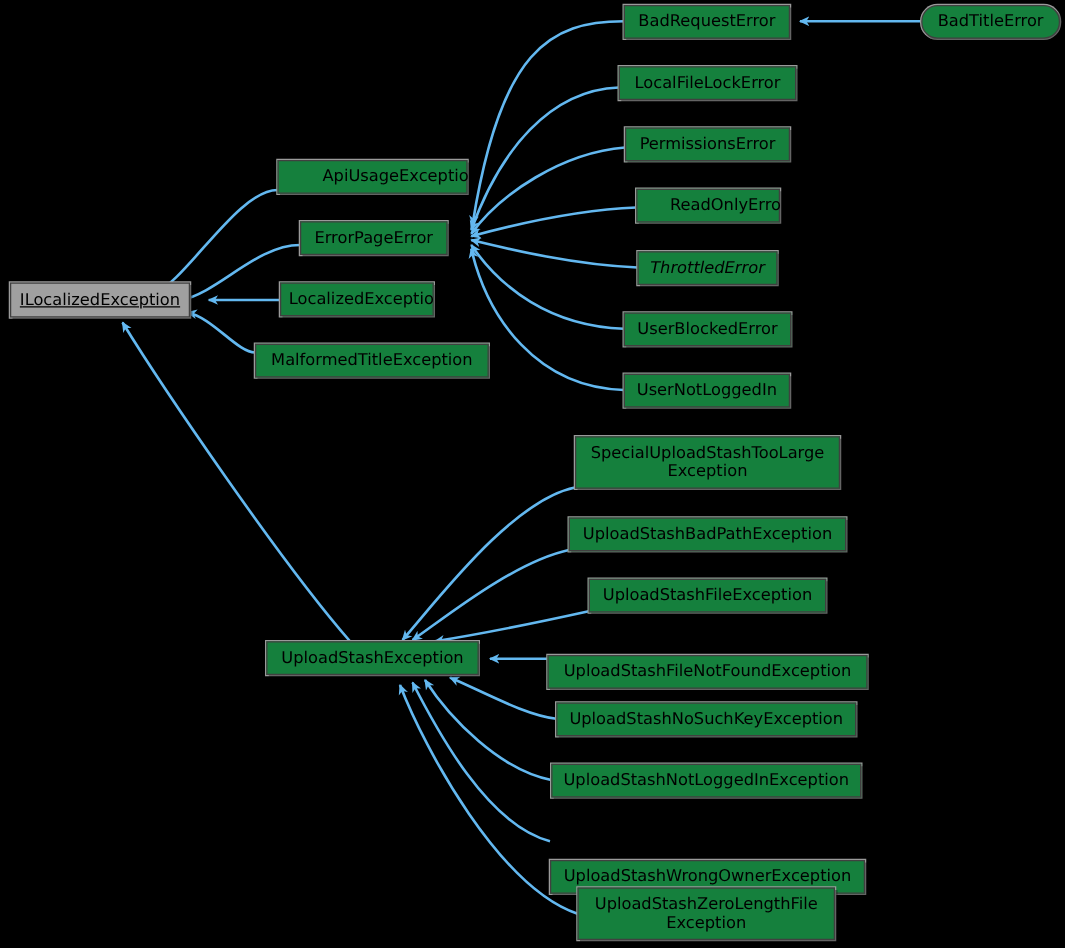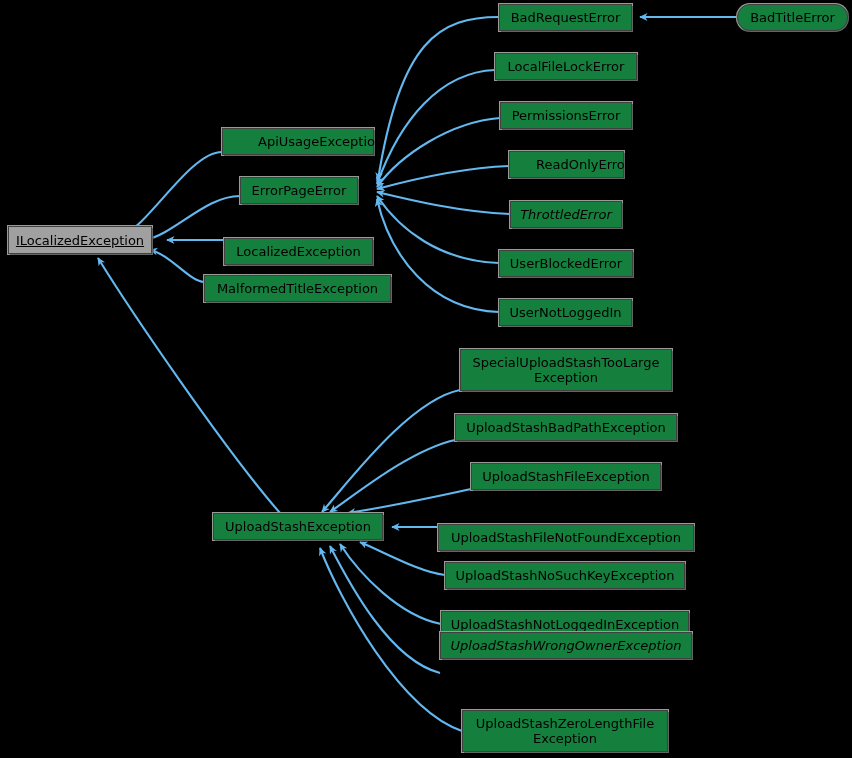--- a/index.html
+++ b/index.html
@@ -89,7 +89,7 @@
       <div class="node highlight" style="left: 8px; top: 226px; width: 144px; height: 28px; text-decoration: underline;"><span class="label">ILocalizedException</span></div>
       <div class="node" style="left: 222px; top: 128px; width: 152px; height: 27px; padding-left: 35px;"><span class="label">ApiUsageException</span></div>
       <div class="node" style="left: 240px; top: 177px; width: 118px; height: 27px;"><span class="label">ErrorPageError</span></div>
-      <div class="node" style="left: 224px; top: 226px; width: 149px; height: 27px; margin-top: 12px;"><span class="label">LocalizedException</span></div>
+      <div class="node" style="left: 224px; top: 226px; width: 123px; height: 27px;"><span class="label">LocalizedException</span></div>
       <div class="node" style="left: 204px; top: 275px; width: 187px; height: 27px;"><span class="label">MalformedTitleException</span></div>
       <div class="node" style="left: 499px; top: 4px; width: 133px; height: 27px;"><span class="label">BadRequestError</span></div>
       <div class="node" style="left: 737px; top: 4px; width: 111px; height: 27px; border-radius: 13px;"><span class="label">BadTitleError</span></div>

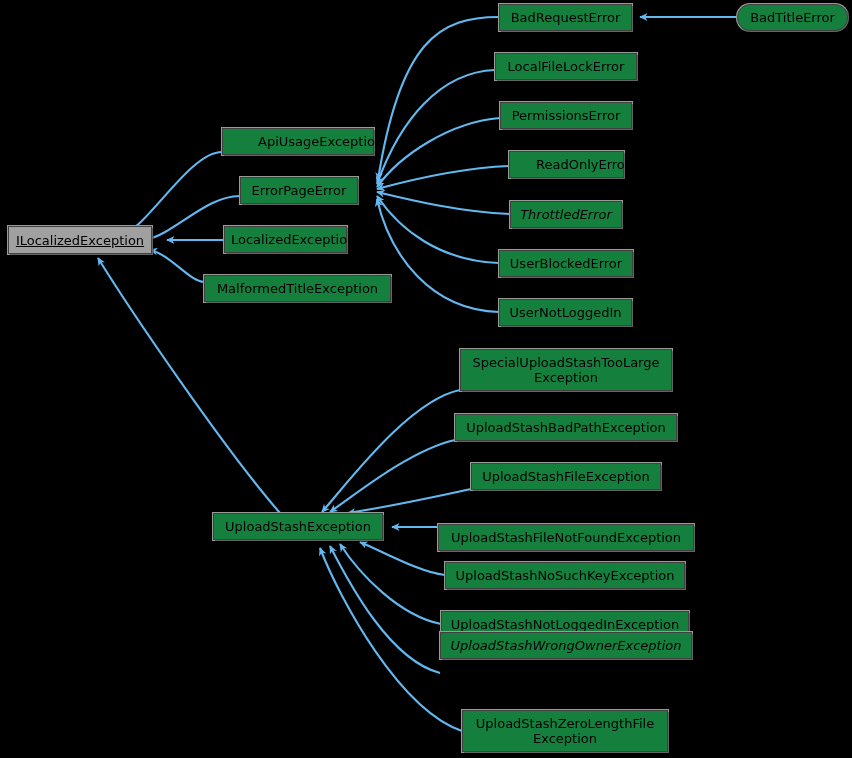--- a/index.html
+++ b/index.html
@@ -107,7 +107,7 @@
       <div class="node" style="left: 438px; top: 524px; width: 256px; height: 27px;"><span class="label">UploadStashFileNotFoundException</span></div>
       <div class="node" style="left: 445px; top: 562px; width: 240px; height: 27px;"><span class="label">UploadStashNoSuchKeyException</span></div>
       <div class="node" style="left: 441px; top: 611px; width: 248px; height: 27px;"><span class="label">UploadStashNotLoggedInException</span></div>
-      <div class="node" style="left: 440px; top: 632px; width: 252px; height: 27px; font-style: italic;"><span class="label">UploadStashWrongOwnerException</span></div>
+      <div class="node" style="left: 440px; top: 688px; width: 252px; height: 27px;"><span class="label">UploadStashWrongOwnerException</span></div>
       <div class="node" style="left: 462px; top: 710px; width: 206px; height: 42px;"><span class="label">UploadStashZeroLengthFile
 Exception</span></div>
     </div>

